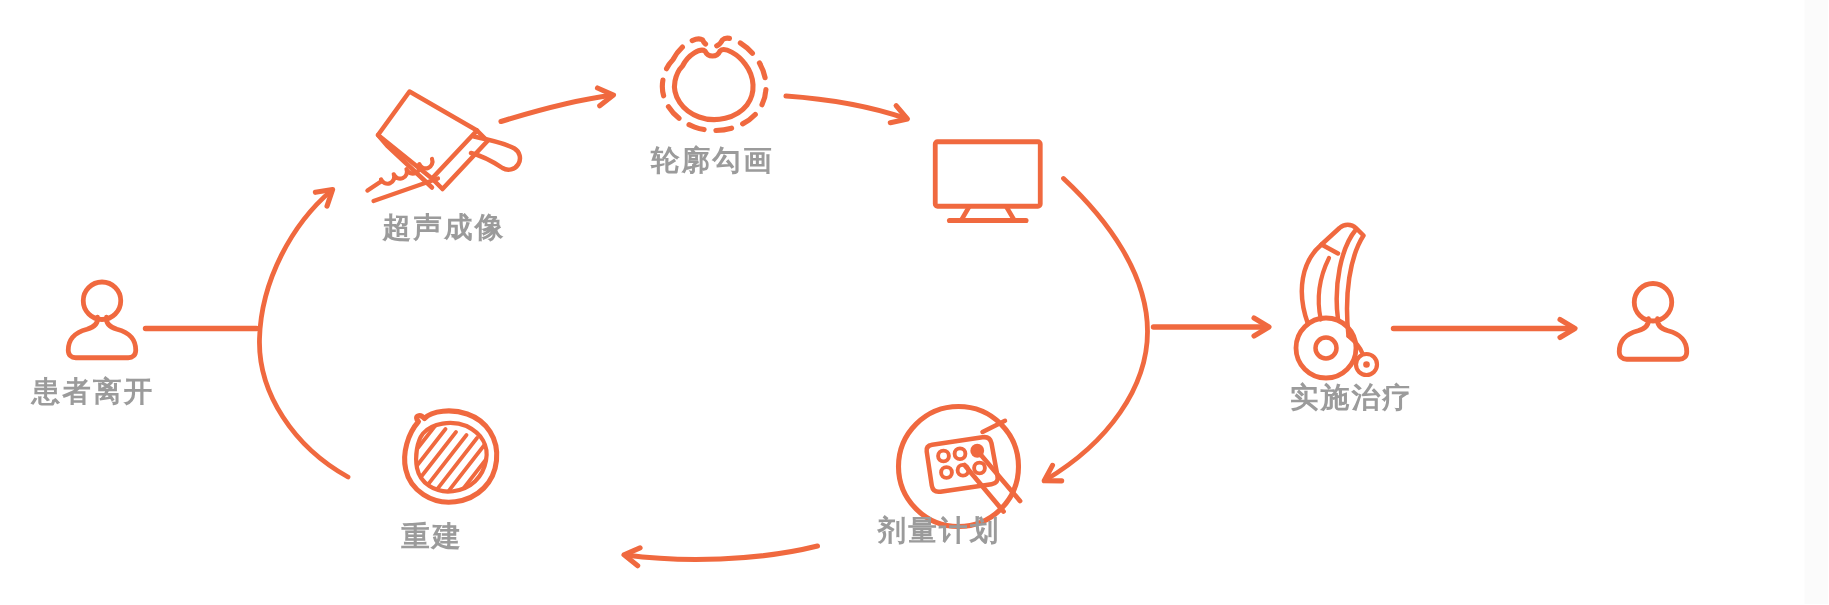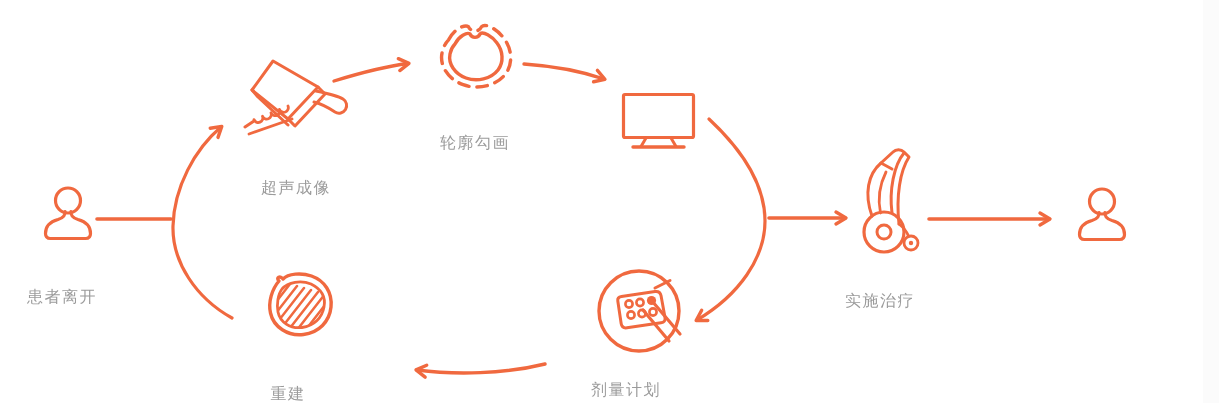--- a/index.html
+++ b/index.html
@@ -10,8 +10,8 @@
   svg .ln{stroke:var(--accent);fill:none;stroke-linecap:round;stroke-linejoin:round;}
   svg .fl{fill:var(--accent);stroke:none;}
   .node-label{position:absolute;transform:translateX(-50%);
-              font-weight:normal;font-size:16px;line-height:1.2;
-              color:var(--label);letter-spacing:1.5px;white-space:nowrap;margin-top:36px;}
+              font-weight:bold;font-size:19px;line-height:1.2;
+              color:var(--label);letter-spacing:1.5px;white-space:nowrap;}
 </style>
 </head>
 <body>

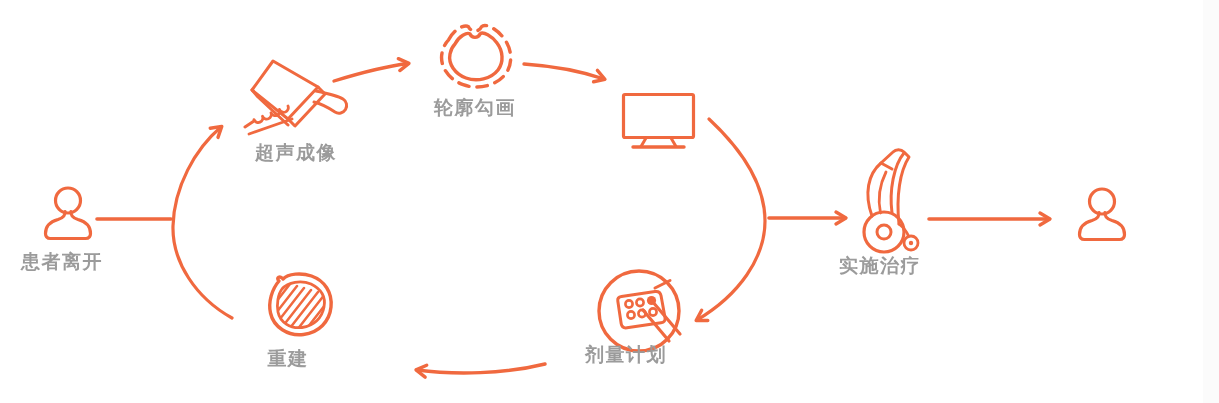--- a/index.html
+++ b/index.html
@@ -135,7 +135,7 @@
   <div class="node-label" style="left:475px;top:97px">轮廓勾画</div>
   <div class="node-label" style="left:626px;top:344px">剂量计划</div>
   <div class="node-label" style="left:288px;top:348px">重建</div>
-  <div class="node-label" style="left:880px;top:255px">实施治疗</div>
+  <div class="node-label" style="left:901px;top:255px">实施治疗</div>
 
   <div class="page-edge"></div>
 </div>

